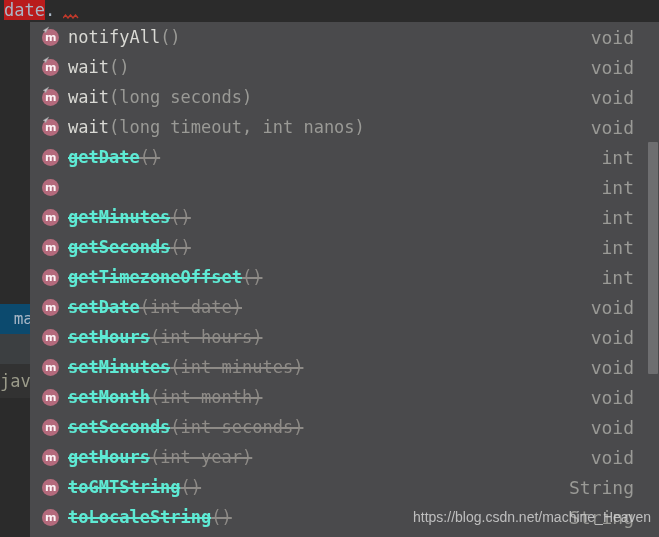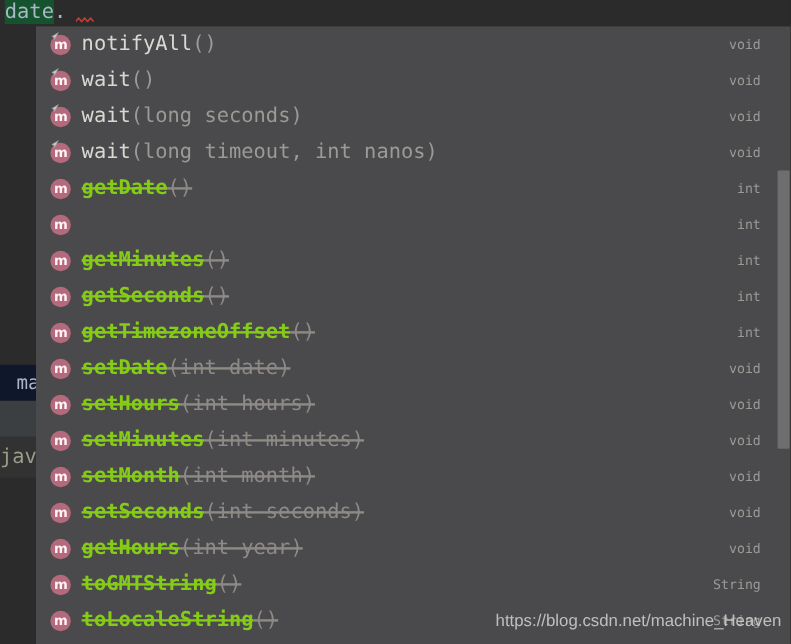--- a/index.html
+++ b/index.html
@@ -38,7 +38,7 @@
     line-height: 21px;
   }
   .ident-hl {
-    background: #14532d;
+    background: #b91c1c;
     color: #a9b7c6;
   }
   .dot {

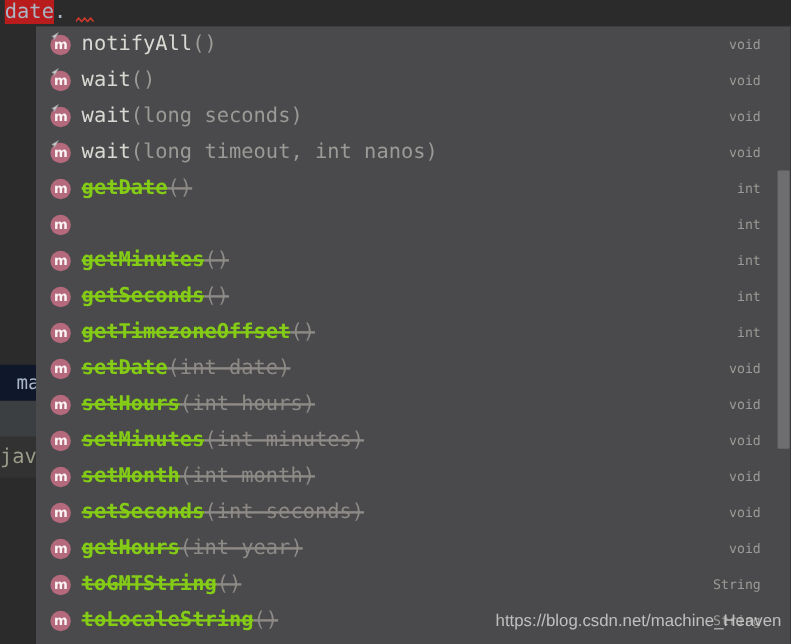--- a/index.html
+++ b/index.html
@@ -184,7 +184,7 @@
     height: 30px;
     line-height: 31px;
     font-family: "DejaVu Sans Mono", monospace;
-    font-size: 11px;
+    font-size: 18px;
     color: #9a9a96;
     white-space: pre;
   }

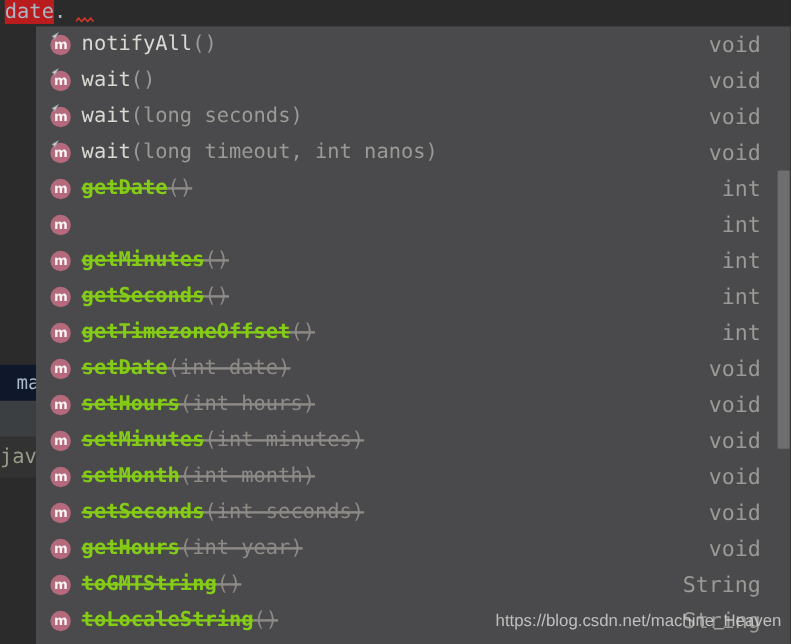--- a/index.html
+++ b/index.html
@@ -166,7 +166,7 @@
   .sig .mparams { color: #9a9a96; }
 
   .row.deprecated .sig .mname {
-    color: #84cc16;
+    color: #5eead4;
     font-weight: bold;
     text-decoration: line-through;
     text-decoration-thickness: 1.5px;

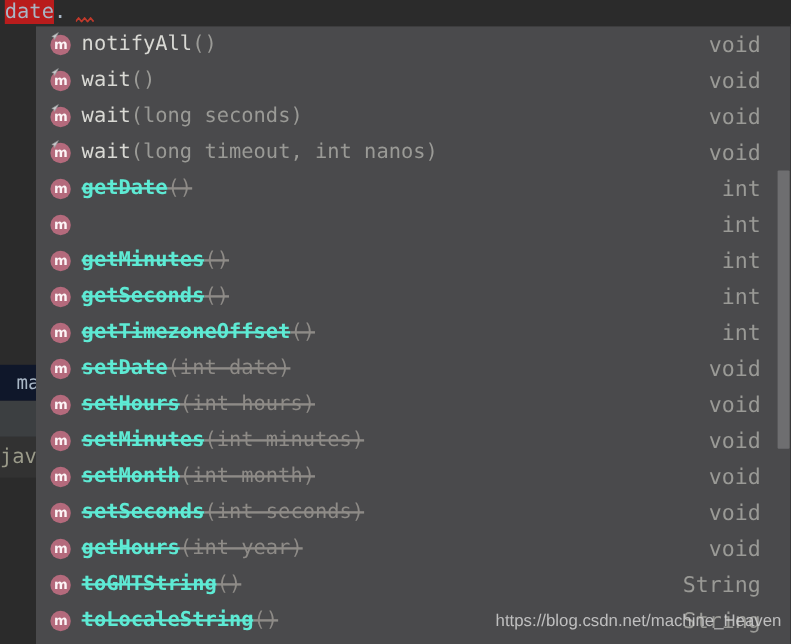--- a/index.html
+++ b/index.html
@@ -60,7 +60,7 @@
     top: 304px;
     width: 34px;
     height: 30px;
-    background: #0f172a;
+    background: #0c4a6e;
   }
   .editor-row-a .txt {
     position: absolute;

